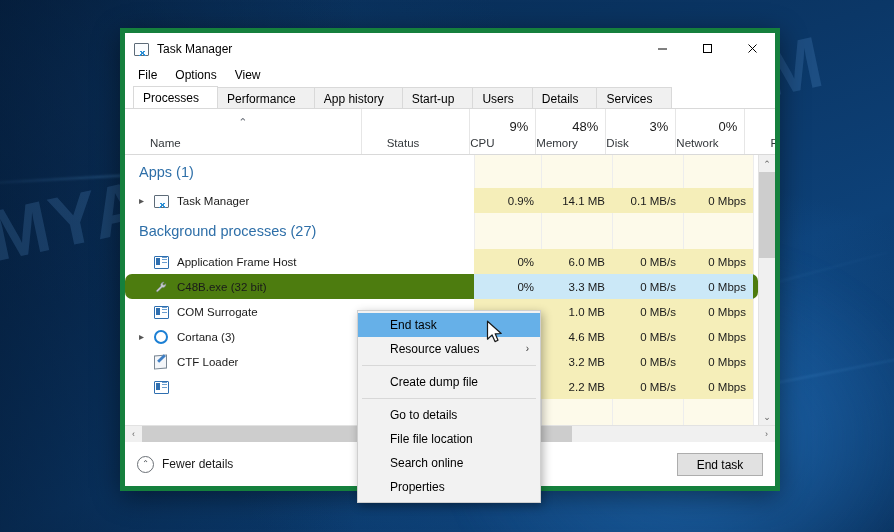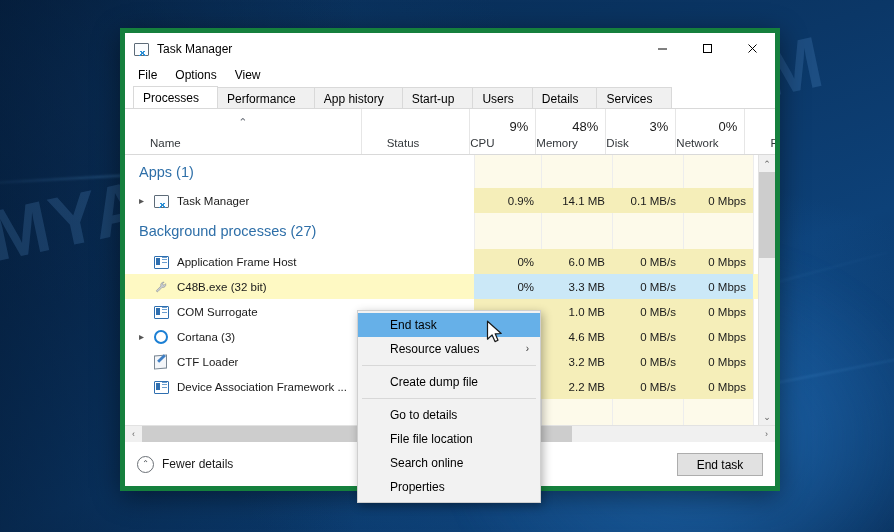--- a/index.html
+++ b/index.html
@@ -230,7 +230,7 @@
     position: relative;
     cursor: default;
   }
-  .row.selected { background: #fef9c3; }
+  .row.selected { background: #4d7c0f; border-radius: 7px; }
   .row .cell {
     height: 100%;
     display: flex; align-items: center;

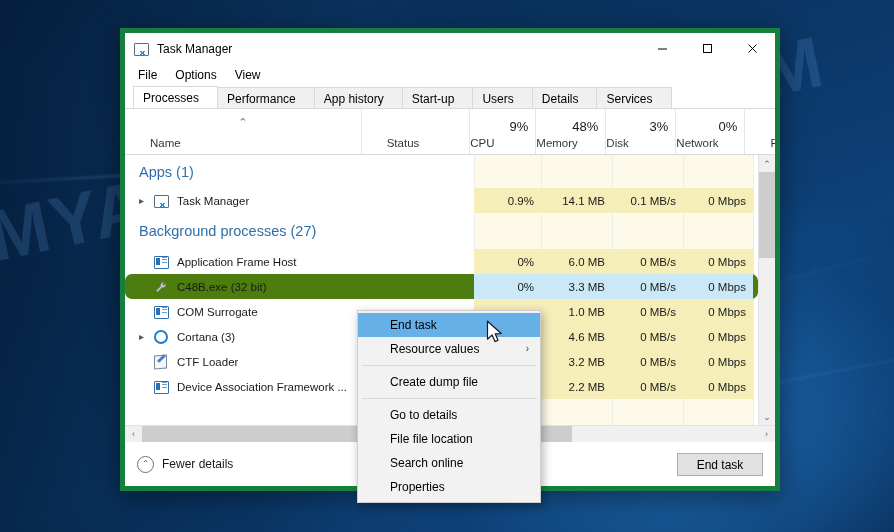--- a/index.html
+++ b/index.html
@@ -640,7 +640,6 @@
             <div class="row-icon">
                 <div class="ic-win"></div>
               </div>
-            <div class="row-label">Device Association Framework ...</div>
           </div>
           <div class="cell status" style="width:110px;"></div>
           <div class="cell num" style="width:67px;"></div>

